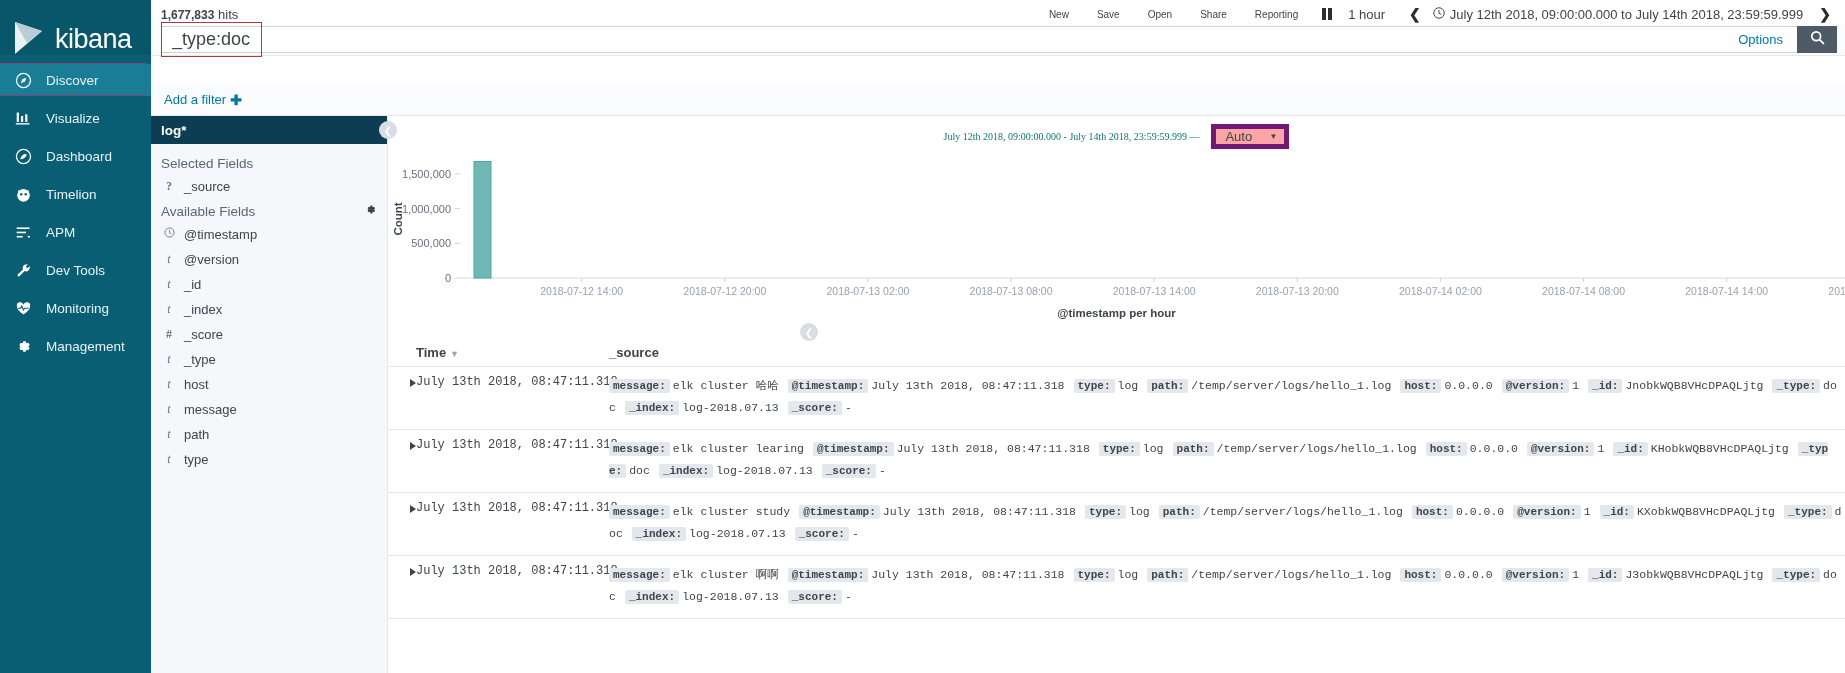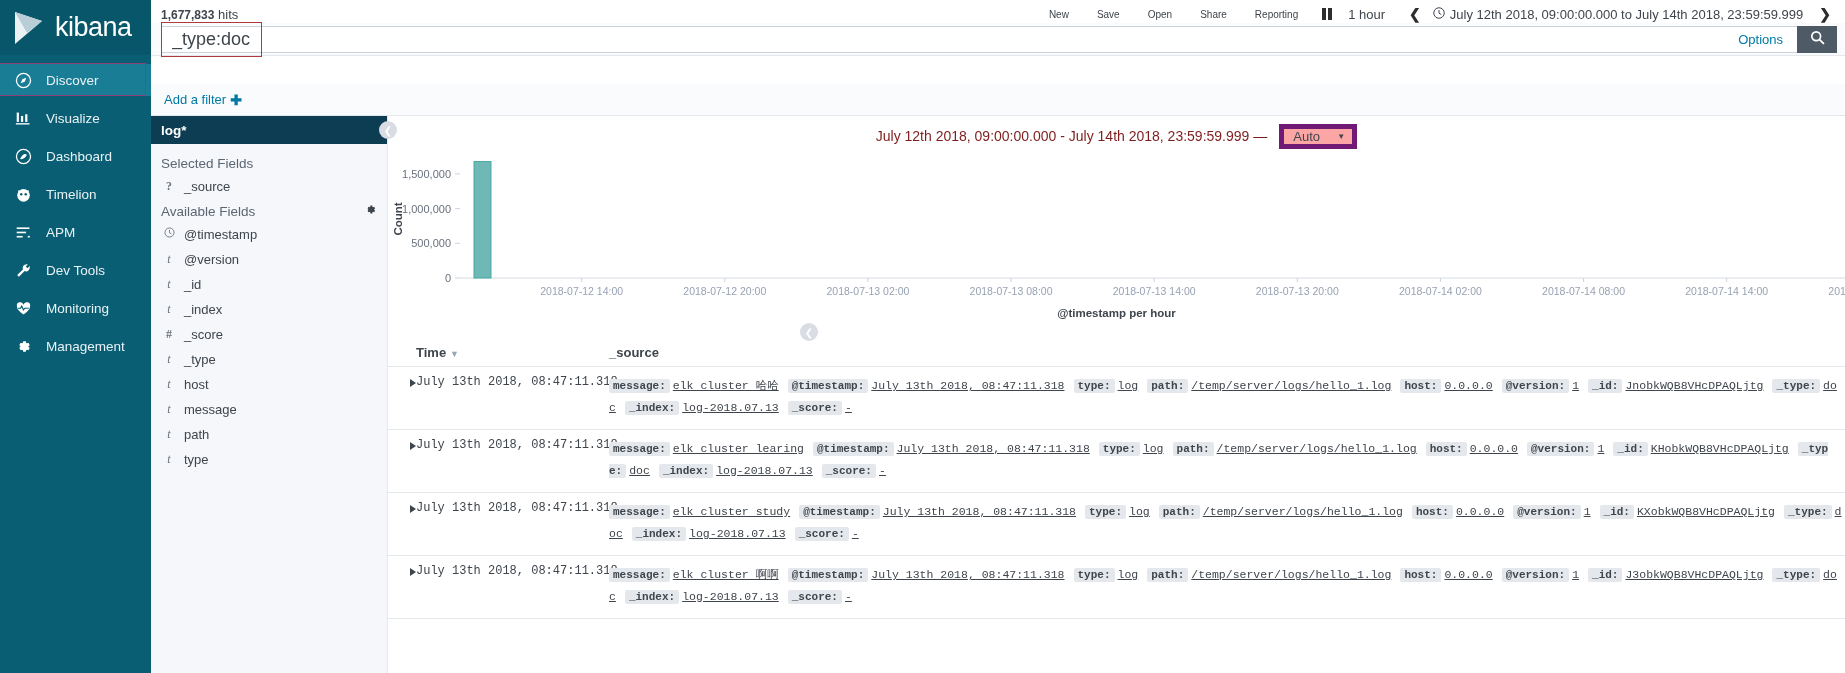--- a/index.html
+++ b/index.html
@@ -20,7 +20,7 @@
     display:flex; flex-direction:column;
   }
   .nav-logo {
-    height:55px; display:flex; align-items:center; gap:10px;
+    height:55px; display:flex; align-items:flex-end; gap:10px;
     padding-left:13px; background:#08566a;
   }
   .logo-mark { width:32px; height:34px; position:relative; flex:0 0 32px; }

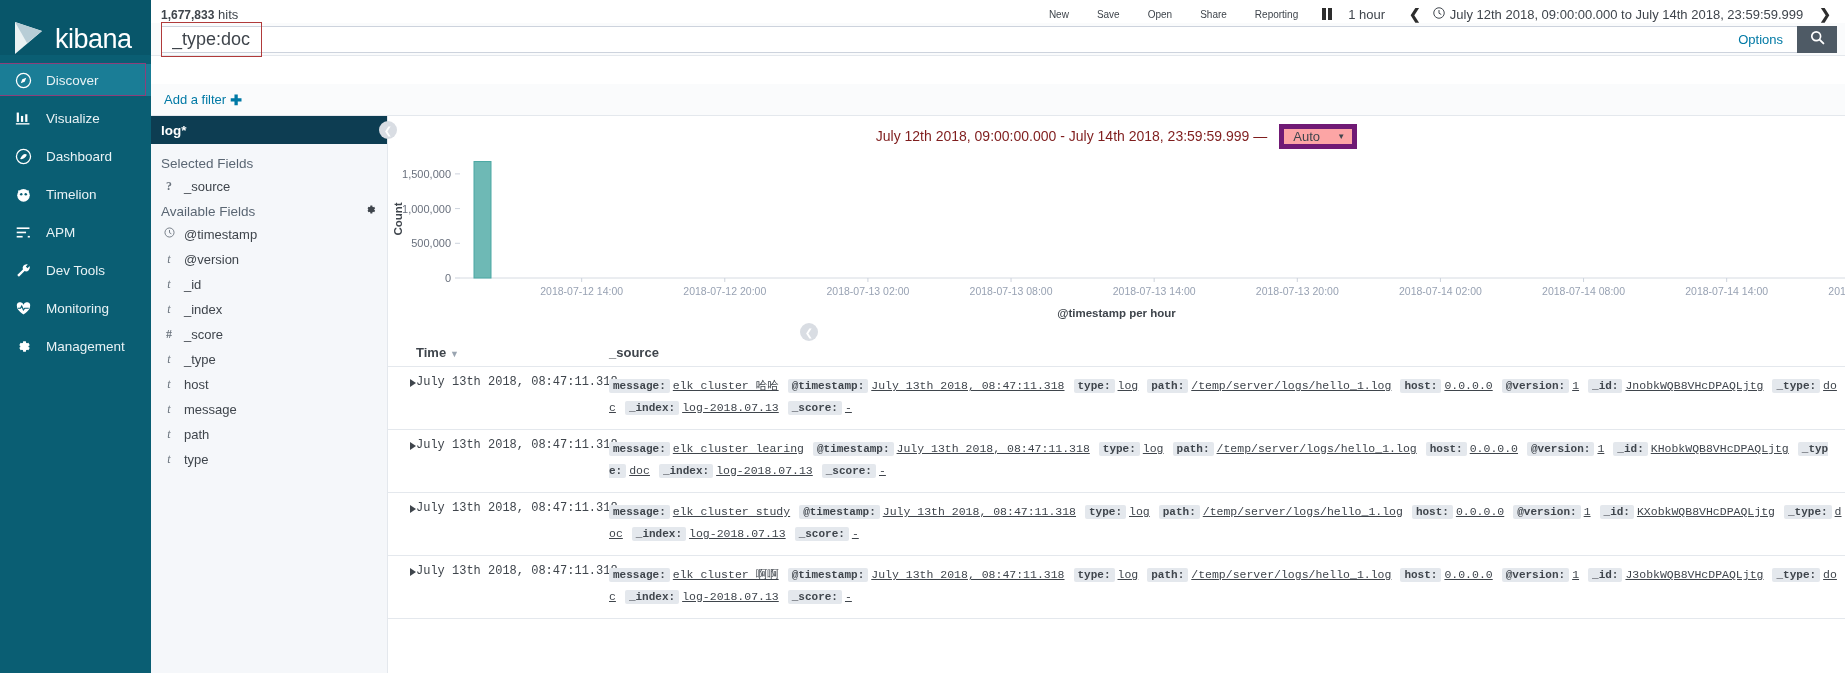--- a/index.html
+++ b/index.html
@@ -143,7 +143,7 @@
     height:32px; display:flex; align-items:center; justify-content:center;
     gap:12px; padding-top:8px;
   }
-  .ch-range { font-size:14px; color:#7f1d1d; }
+  .ch-range { font-size:10px; color:#0f766e;font-family:Liberation Serif, serif; }
   .ch-select {
     border:5px solid #701a75; background:#fca5a5; height:25px; width:78px;
     display:flex; align-items:center; justify-content:space-between;

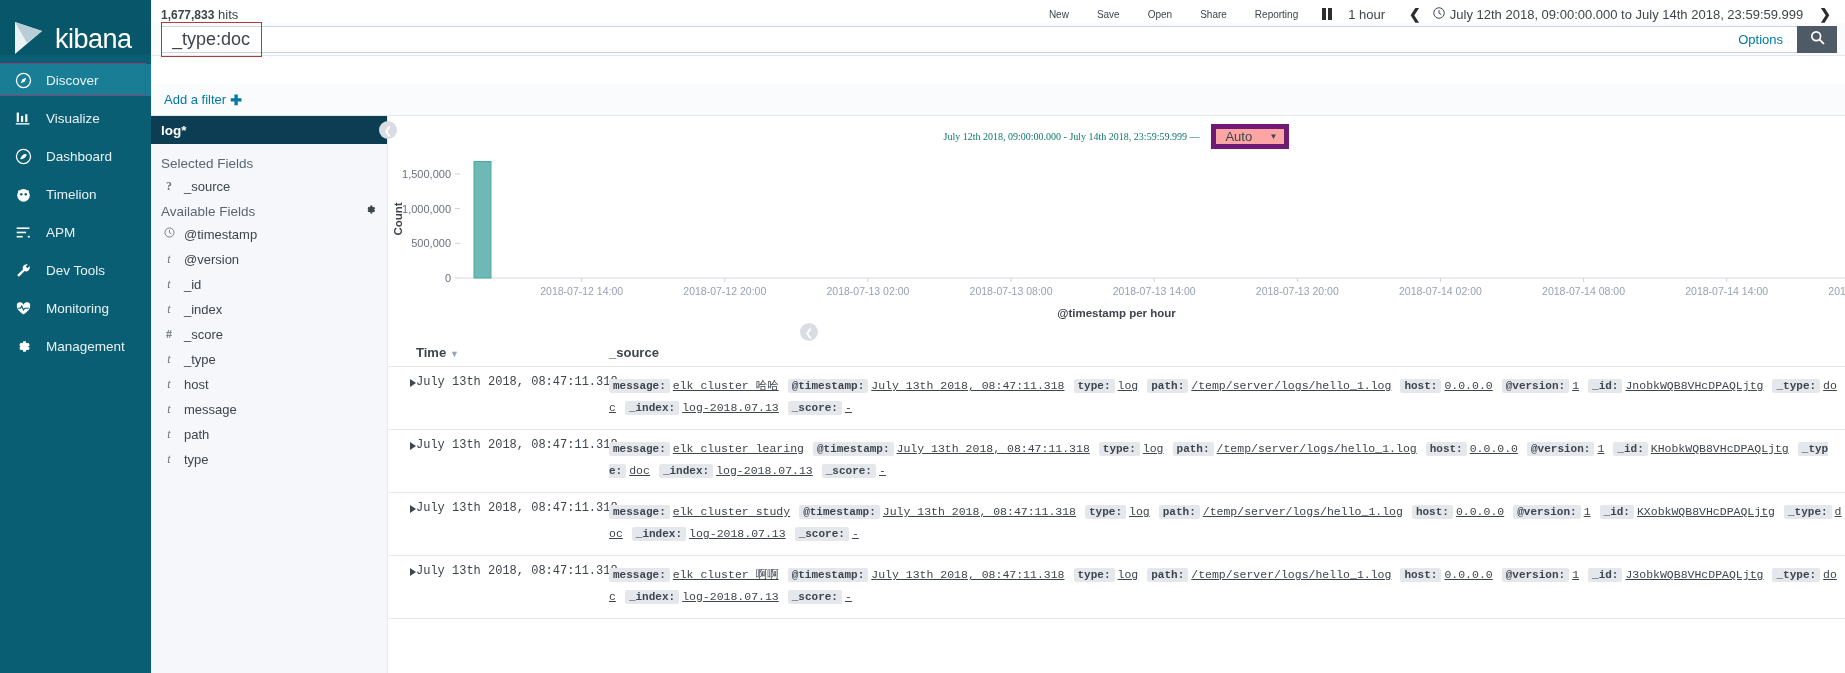--- a/index.html
+++ b/index.html
@@ -196,7 +196,7 @@
     background:#e4e8ed; font-weight:bold; padding:1px 4px; border-radius:2px;
     font-family:"Liberation Mono", monospace; font-size:11px; margin-right:3px;
   }
-  .v { margin-right:9px;text-decoration:underline; }
+  .v { margin-right:9px; }
 </style>
 </head>
 <body>

